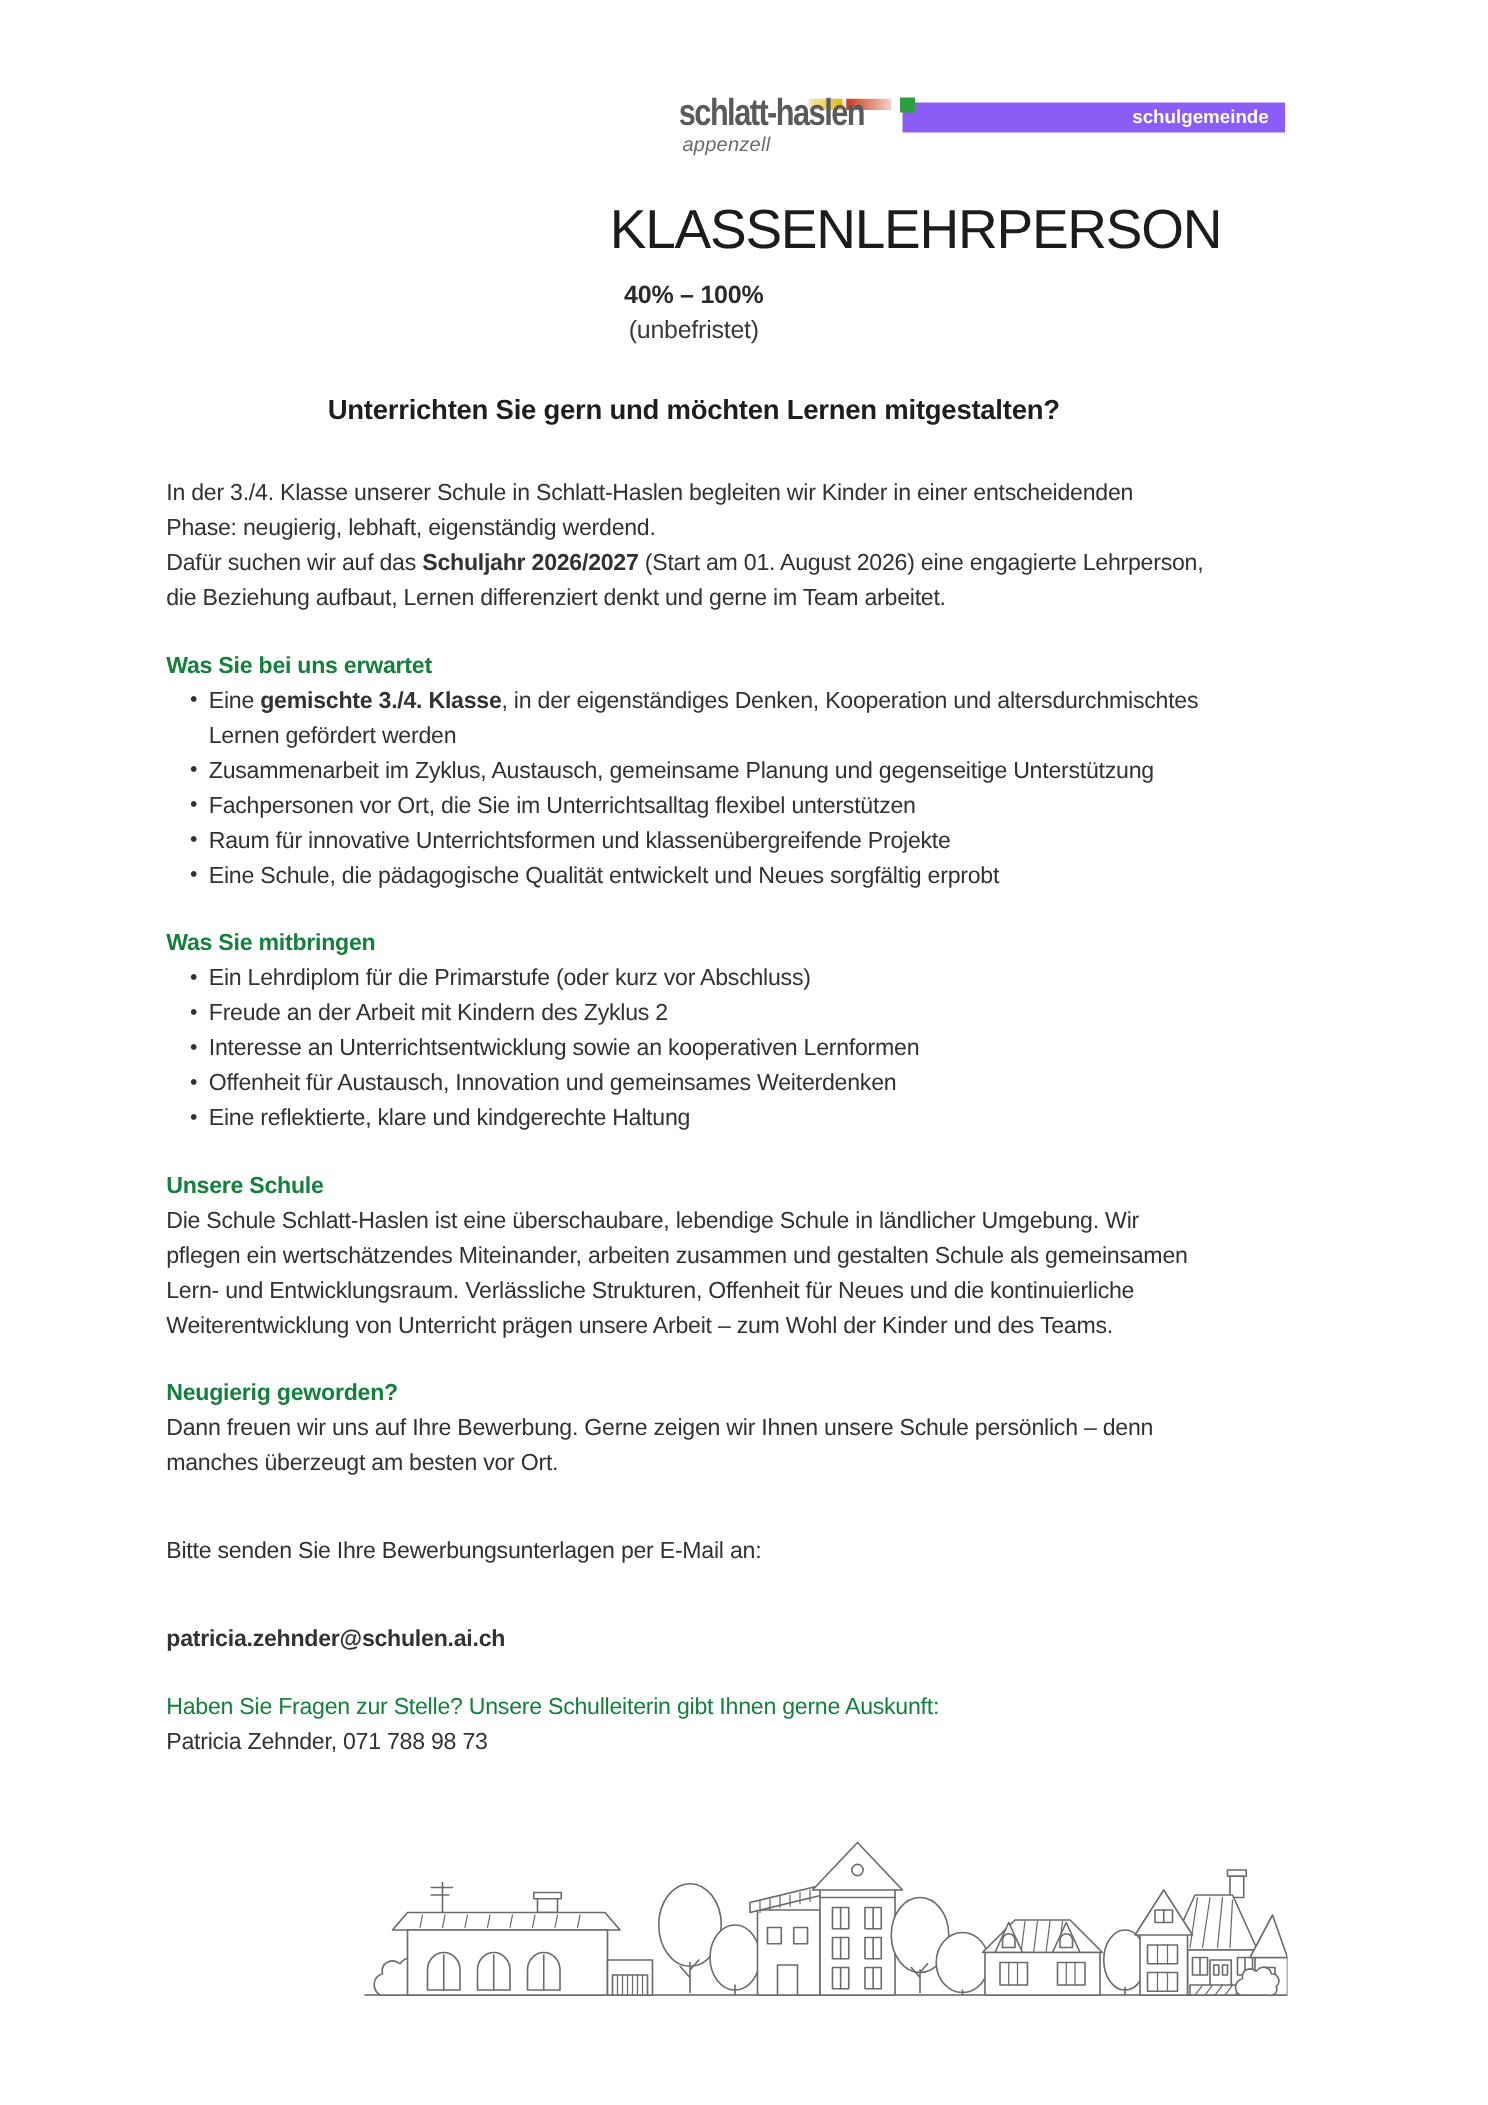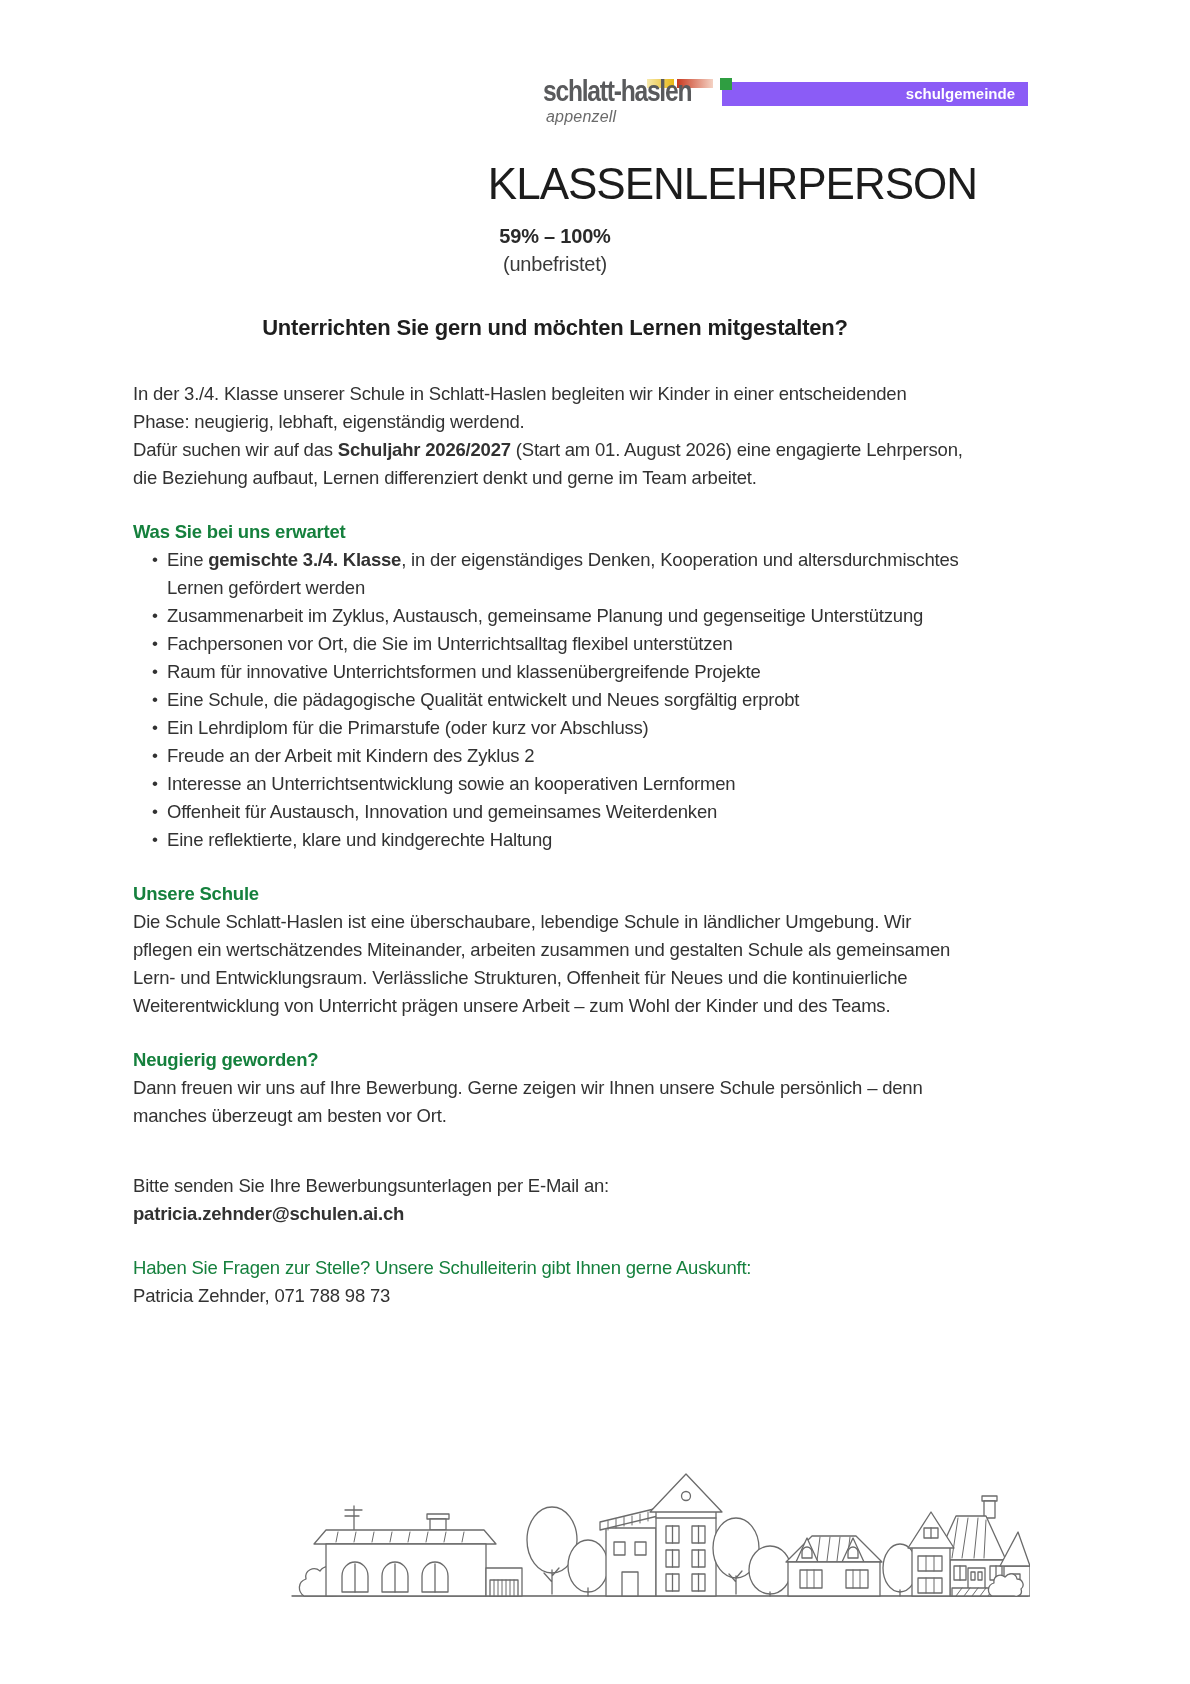--- a/index.html
+++ b/index.html
@@ -75,7 +75,7 @@
   <div class="content">
 
     <div class="title">KLASSENLEHRPERSON</div>
-    <div class="workload">59% – 100%</div>
+    <div class="workload">40% – 100%</div>
     <div class="contract">(unbefristet)</div>
     <div class="question">Unterrichten Sie gern und möchten Lernen mitgestalten?</div>
 

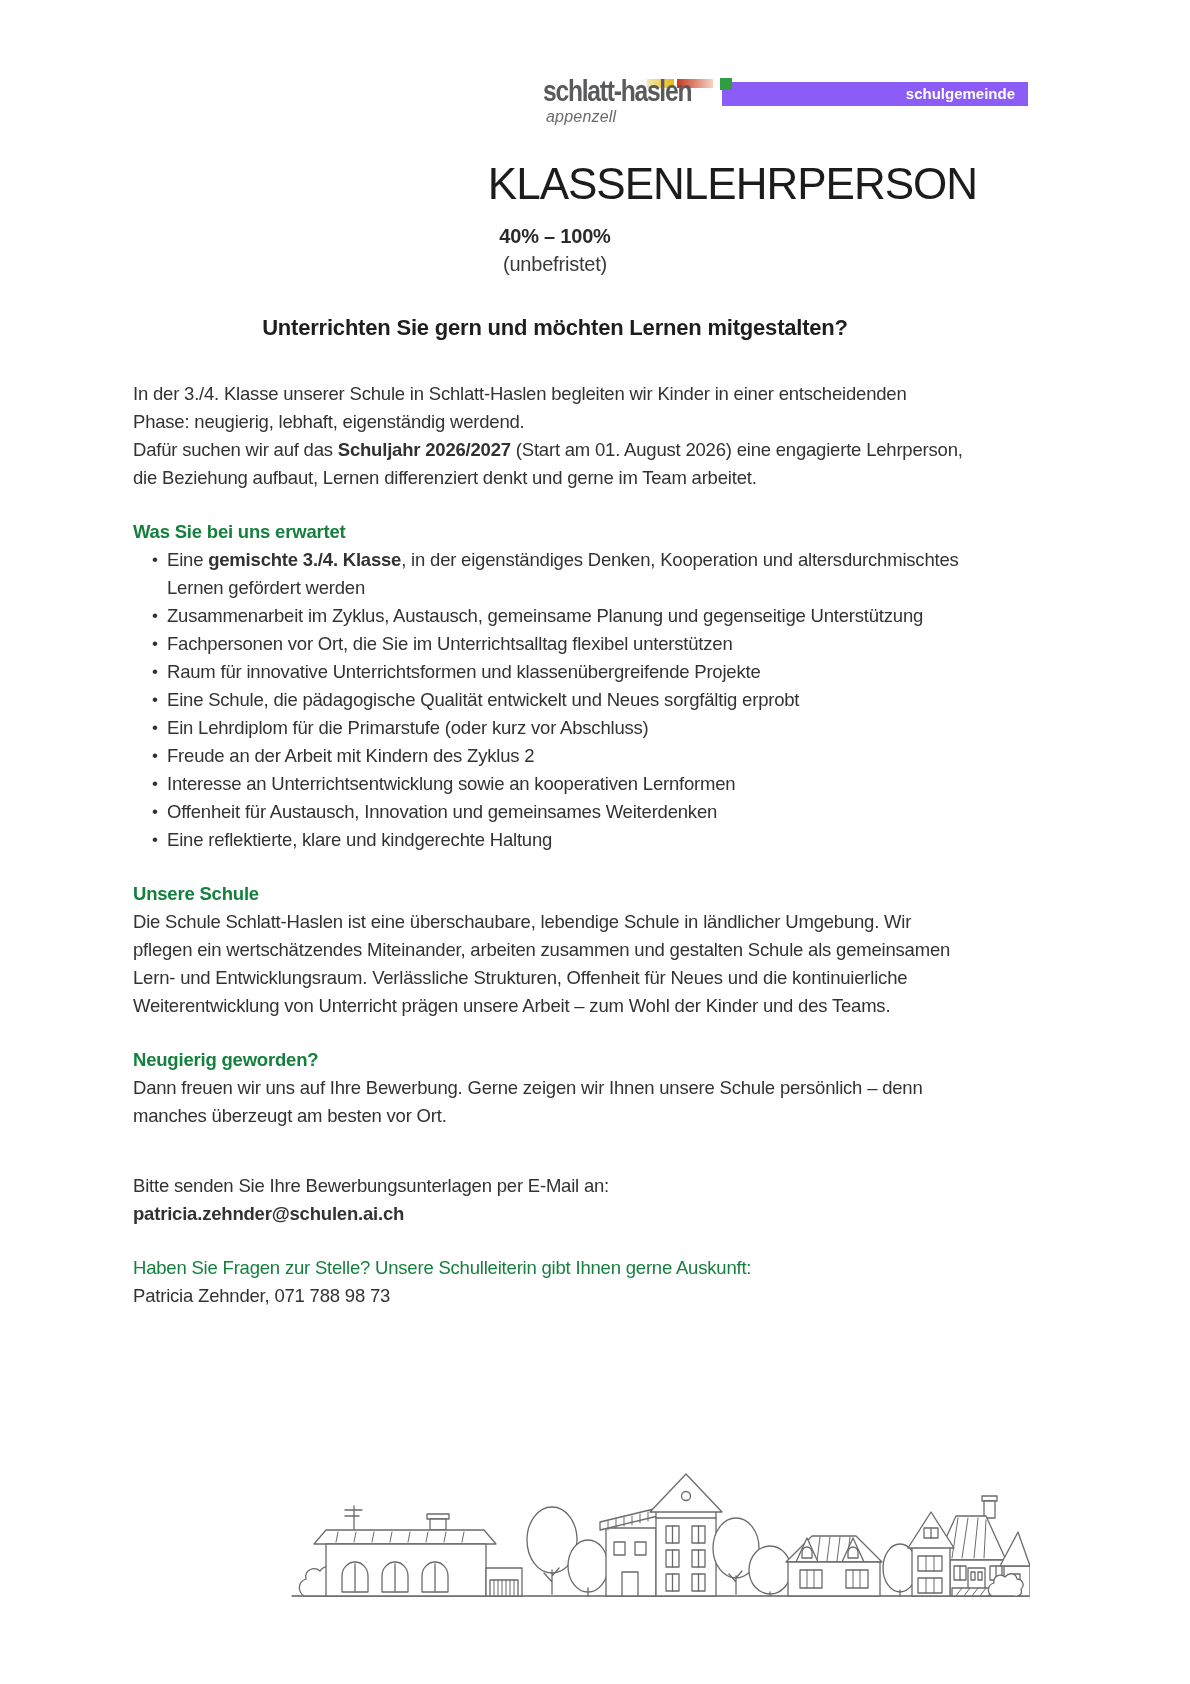--- a/index.html
+++ b/index.html
@@ -48,7 +48,7 @@
   .para { margin-top:36px; }
   .line { height:28px; line-height:28px; white-space:nowrap; }
   .h3 { font-weight:700; margin-top:26px; height:28px; line-height:28px; color:#15803d; white-space:nowrap; }
-  .b { font-weight:700; }
+  .b { font-weight:700;margin-top:43px; }
   .li { display:flex; height:28px; line-height:28px; white-space:nowrap; }
   .li .dot { display:inline-block; margin-left:19px; width:15px; font-size:17px; }
   .wrapline { padding-left:34px; }

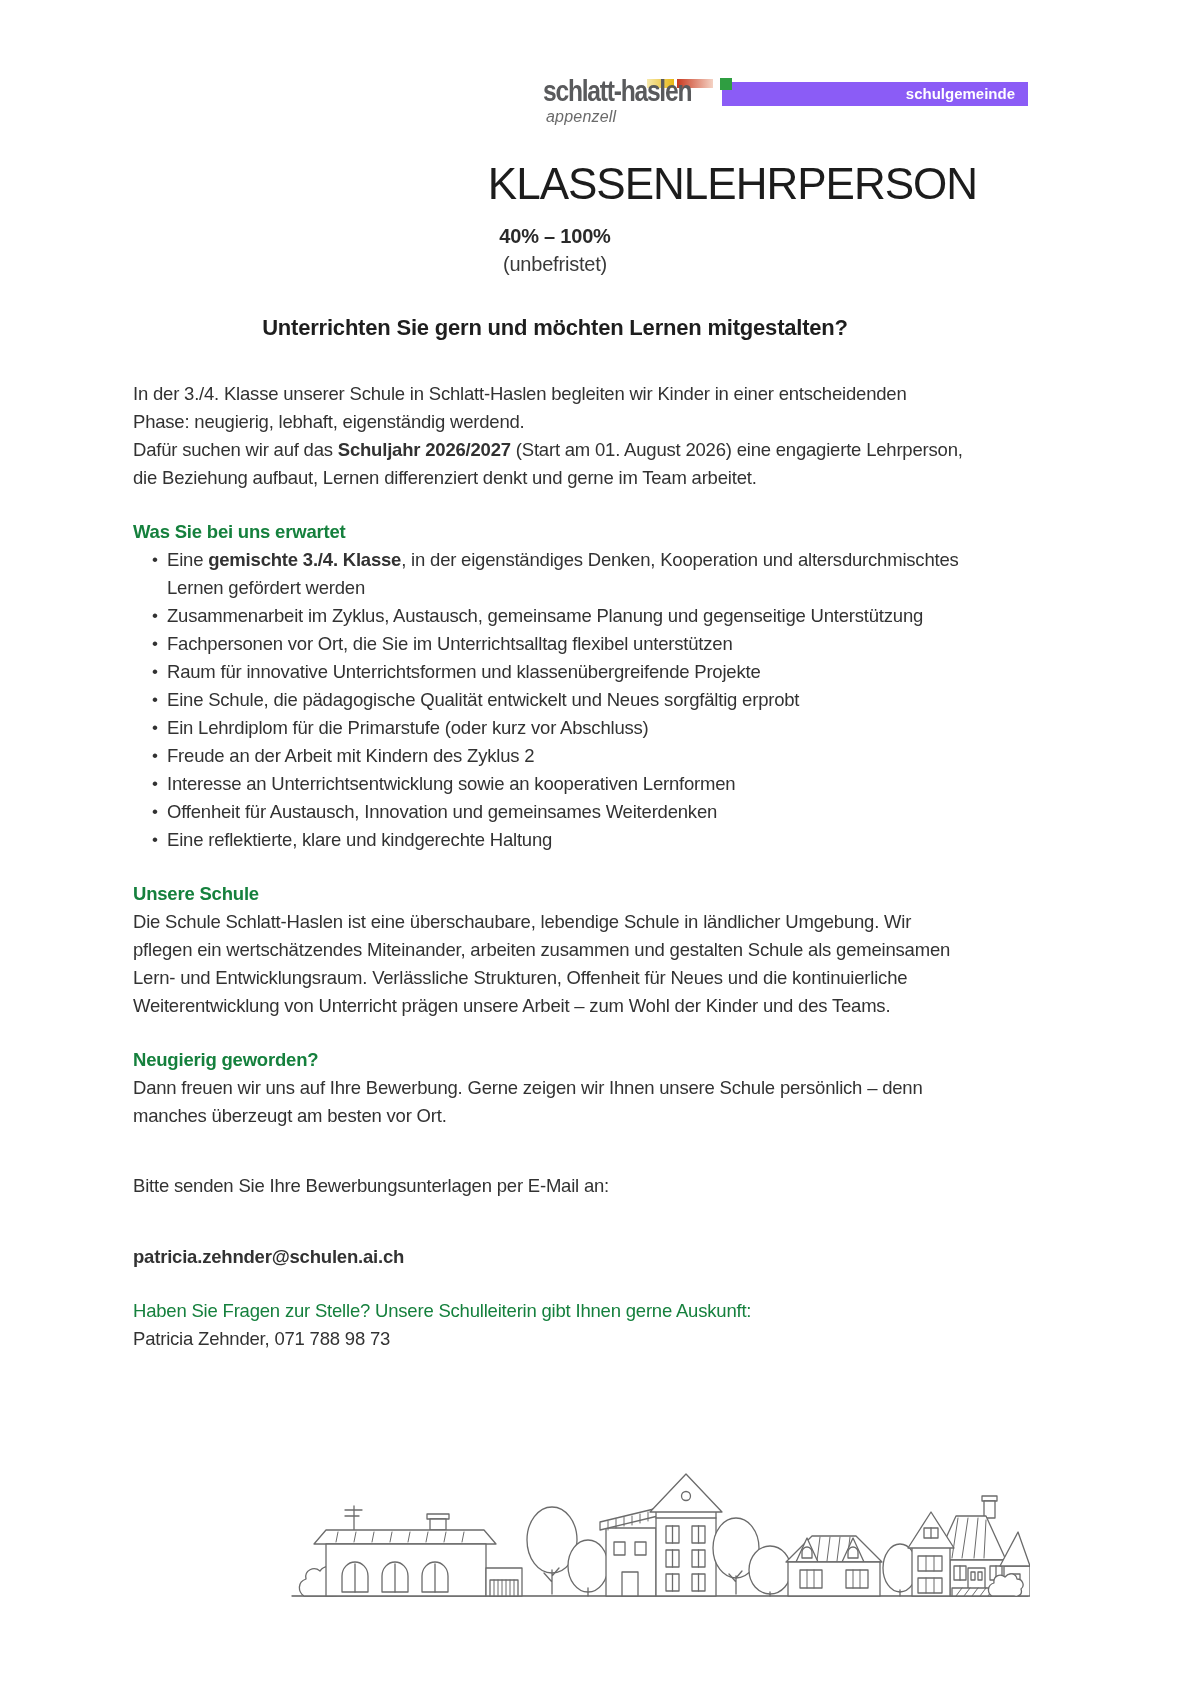--- a/index.html
+++ b/index.html
@@ -111,6 +111,7 @@
       </div>
     </div>
 
+    <div class="h3">Was Sie mitbringen</div>
     <div>
       <div class="li">
         <span class="dot">•</span>

